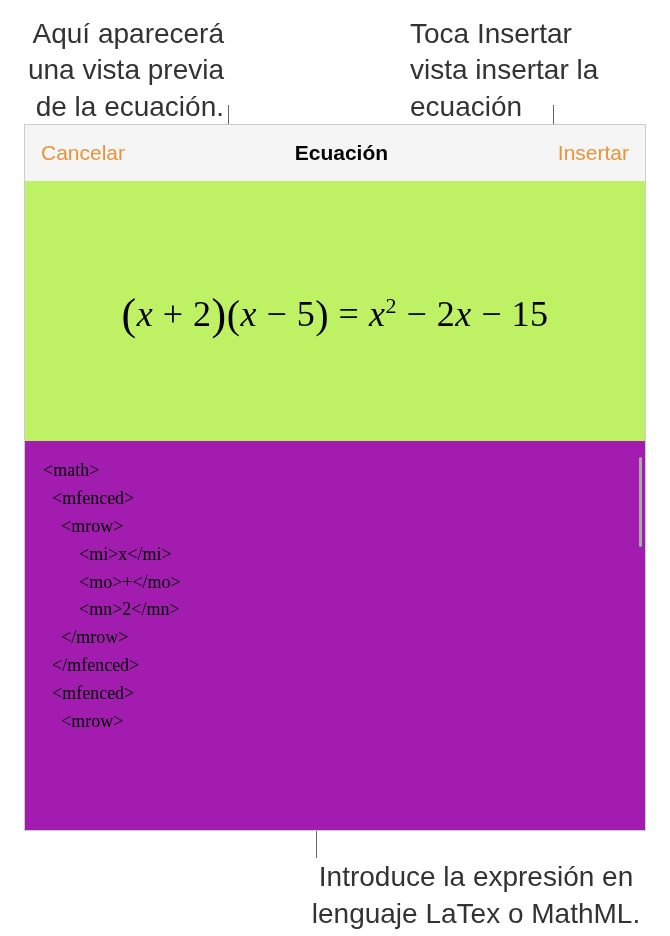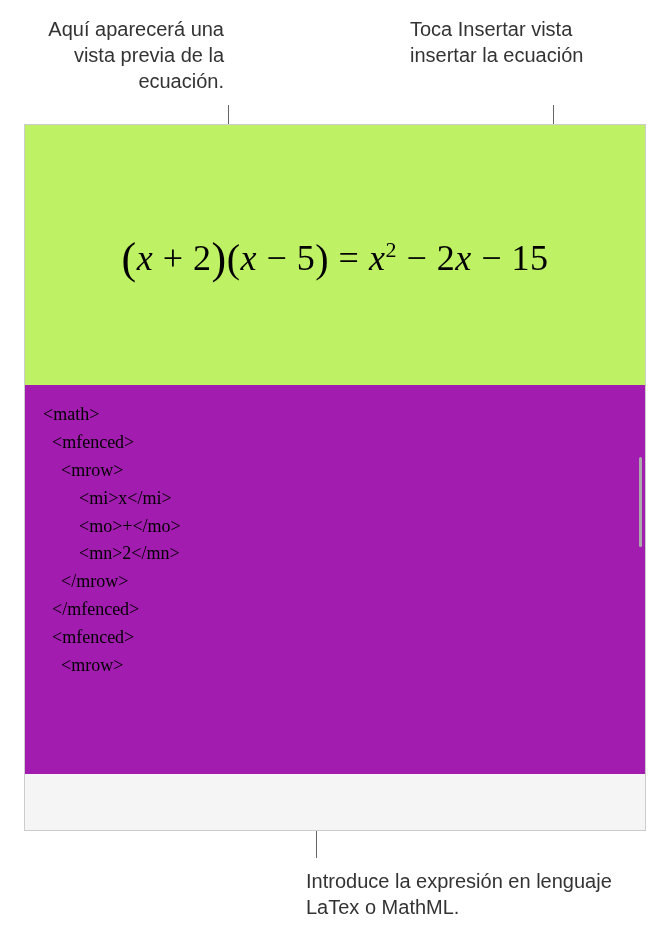--- a/index.html
+++ b/index.html
@@ -16,7 +16,7 @@
     }
     .callout {
       position: absolute;
-      font-size: 20px;
+      font-size: 28px;
       color: #333;
       line-height: 1.3;
     }

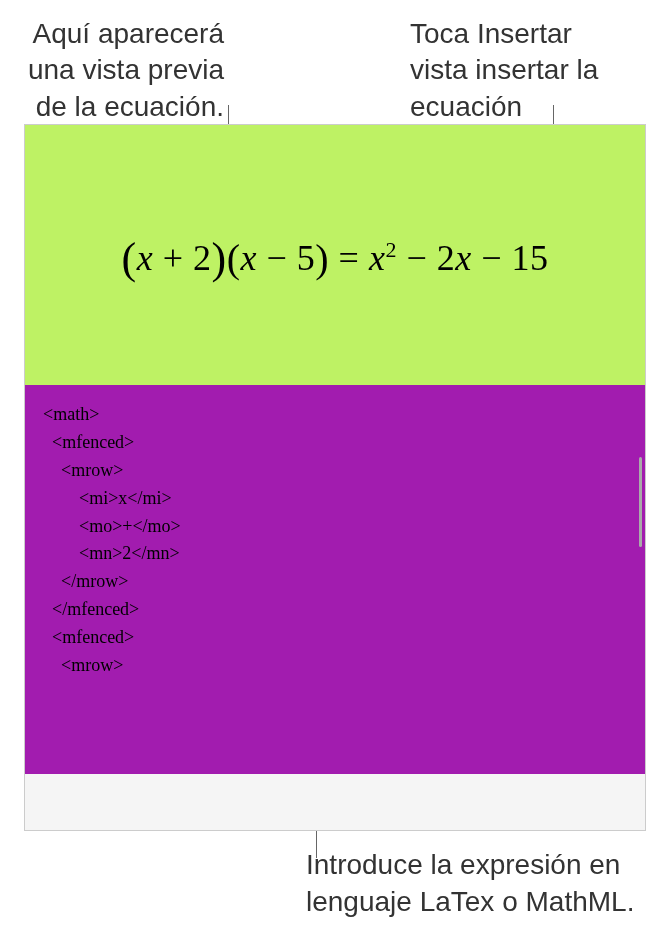--- a/index.html
+++ b/index.html
@@ -163,6 +163,11 @@
 <div class="callout-line line-b-v"></div>
 
 <div class="dialog">
+  <div class="header">
+    <button class="header-btn">Cancelar</button>
+    <div class="header-title">Ecuación</div>
+    <button class="header-btn">Insertar</button>
+  </div>
 
   <div class="preview-area">
     <div class="equation-render">

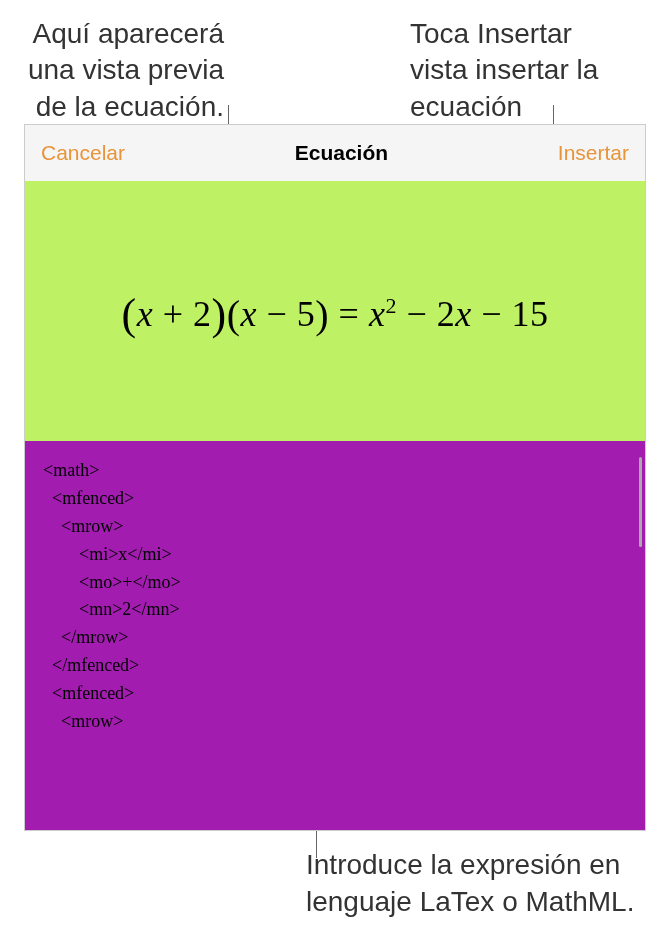--- a/index.html
+++ b/index.html
@@ -33,9 +33,9 @@
       width: 200px;
     }
     .callout-bottom {
-      bottom: 16px;
+      bottom: 4px;
       right: 24px;
-      text-align: left;
+      text-align: center;
       width: 340px;
     }
     .callout-line {

